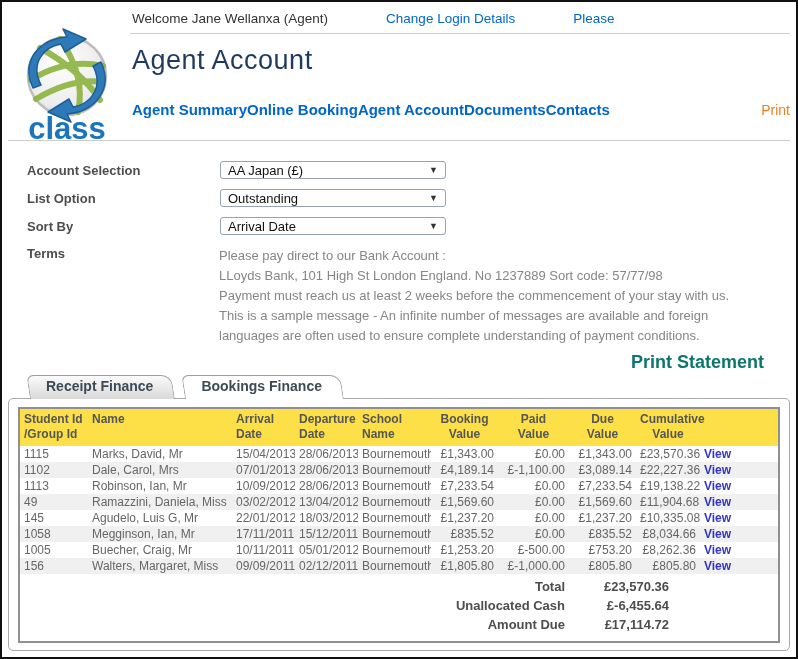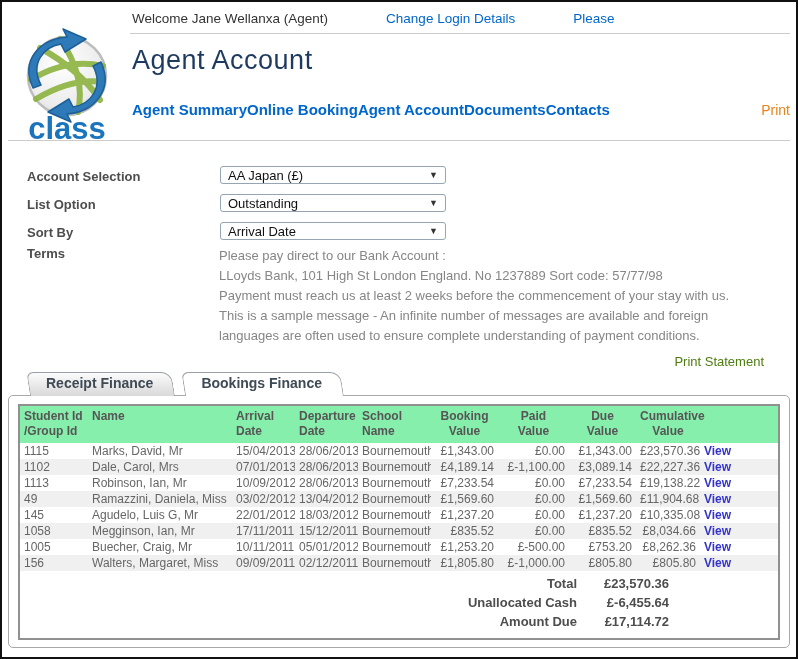--- a/index.html
+++ b/index.html
@@ -30,7 +30,7 @@
 
   
   .form { margin:15px 0 0 25px; }
-  .form-row { display:flex; align-items:flex-end; height:28px; }
+  .form-row { display:flex; align-items:center; height:28px; }
   .form-row.terms-row { align-items:flex-start; height:auto; margin-top:6px; }
   .form-label { width:193px; font-size:13px; font-weight:bold; color:#4d4d4d; }
   .select {

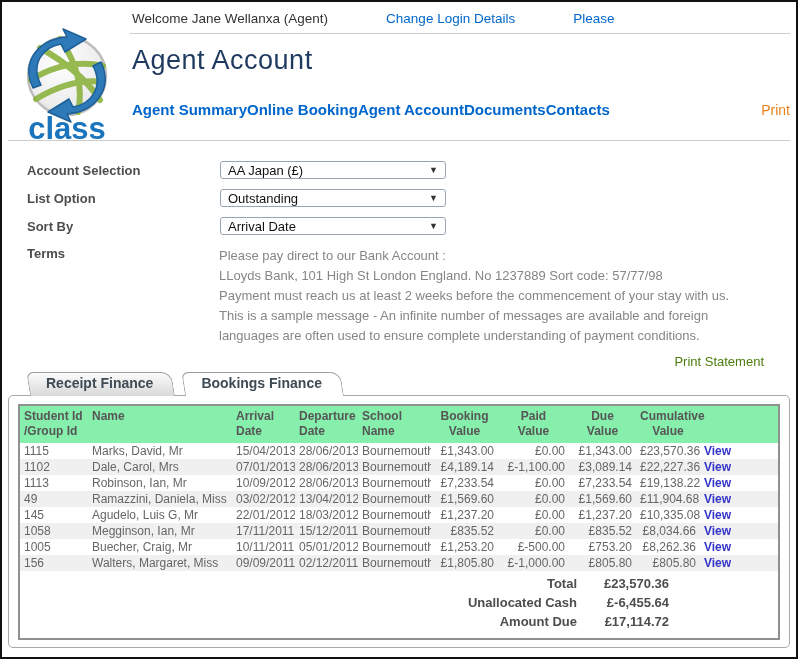--- a/index.html
+++ b/index.html
@@ -43,7 +43,7 @@
 
   
   .statement-row { text-align:right; margin:6px 32px 0 0; }
-  .statement-link { font-size:13px; font-weight:normal; color:#4d7c0f; text-decoration:none; cursor:pointer; }
+  .statement-link { font-size:18px; font-weight:bold; color:#0f766e; text-decoration:none; cursor:pointer; }
 
   
   .tabs { position:relative; z-index:2; display:flex; gap:10px; margin:2px 0 -1px 28px; height:24px; }

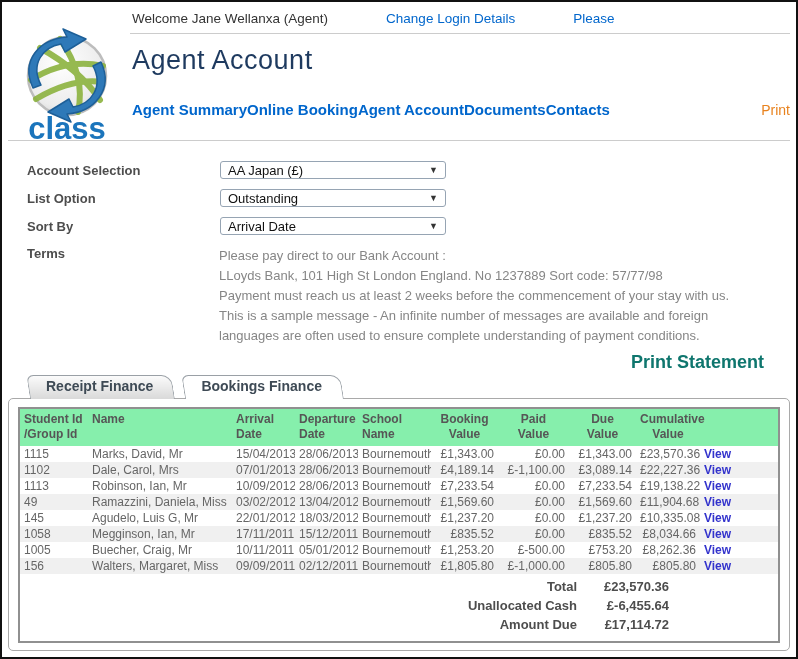--- a/index.html
+++ b/index.html
@@ -59,7 +59,7 @@
   .panel { margin:0 6px; border:1px solid #a9a9a9; border-radius:5px; background:#fff; padding:8px 9px 7px 9px; }
   .table-box { border:2px solid #909090; }
   table { width:100%; border-collapse:collapse; table-layout:fixed; }
-  thead th { background:#86efac; color:#565656; font-size:12px; font-weight:bold;
+  thead th { background:#fde047; color:#565656; font-size:12px; font-weight:bold;
              text-align:left; vertical-align:top; padding:3px 4px 4px 4px; white-space:pre-line; line-height:15px; }
   thead th.num { text-align:center; }
   tbody td { font-size:12px; color:#666; padding:1px 4px; height:16px; white-space:nowrap;

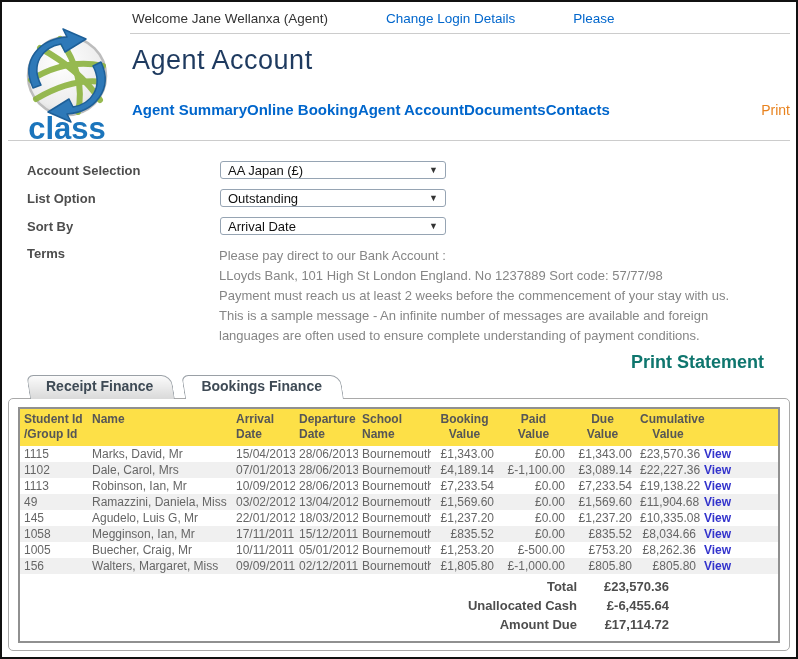--- a/index.html
+++ b/index.html
@@ -70,7 +70,7 @@
 
   .totals { padding:3px 0 7px 0; background:#fff; }
   .total-row { display:flex; justify-content:flex-end; font-size:13px; font-weight:bold;
-               color:#4d4d4d; line-height:19px; }
+               color:#4d4d4d; line-height:19px;gap:12px; }
   .total-label { text-align:right; }
   .total-value { width:92px; text-align:right; margin-right:109px; }
 </style>

